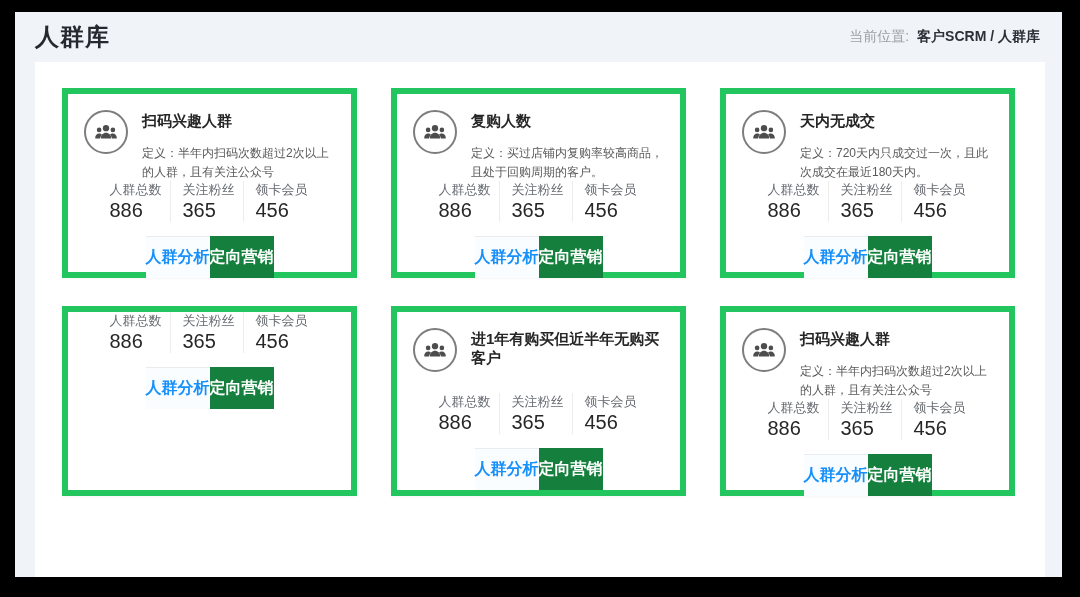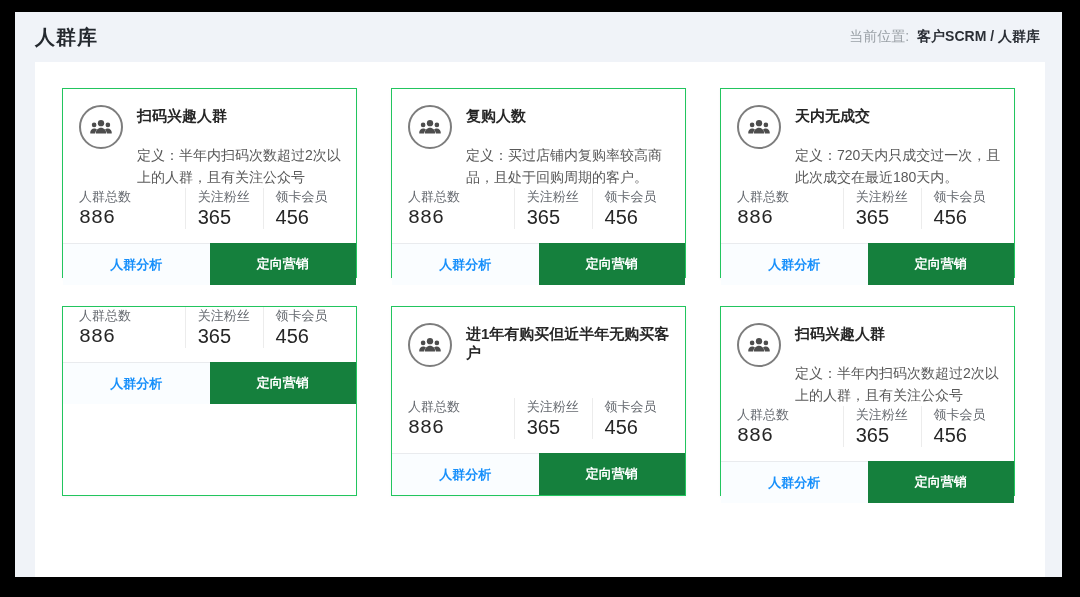--- a/index.html
+++ b/index.html
@@ -26,7 +26,7 @@
     padding: 0 22px 0 20px;
   }
   .page-title {
-    font-size: 20px;
+    font-size: 24px;
     font-weight: bold;
     color: #24292f;
     letter-spacing: 1px;

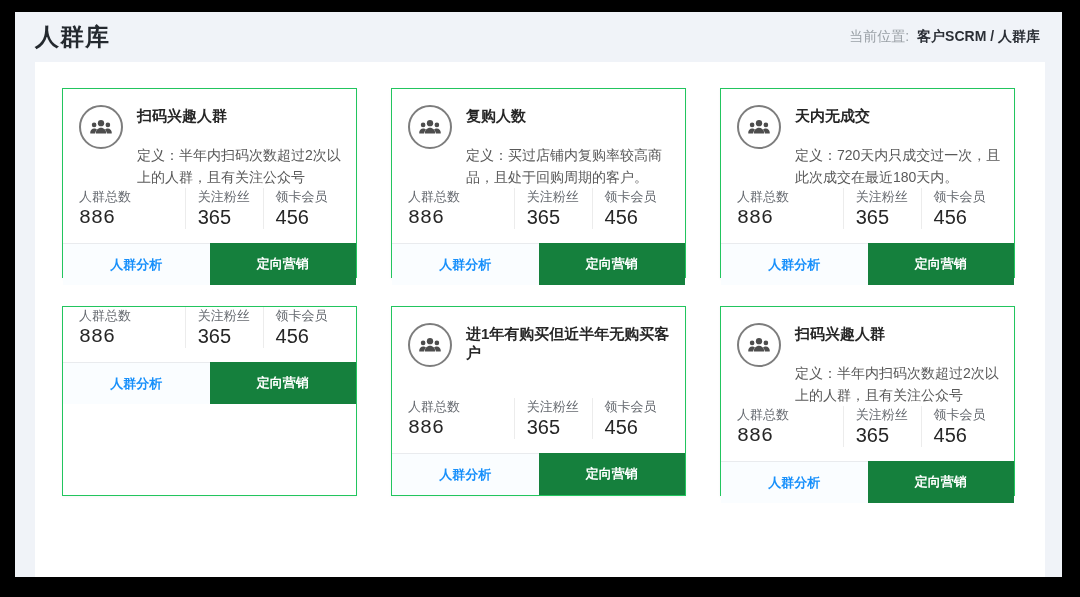--- a/index.html
+++ b/index.html
@@ -50,11 +50,12 @@
   
   .card {
     background: #fff;
-    border: 1px solid #22c55e;
+    border: 6px solid #22c55e;
     box-shadow: 0 1px 3px rgba(0,0,0,0.04);
     height: 190px;
     display: flex;
     flex-direction: column;
+    align-items: center;
   }
   .card-head {
     display: flex;

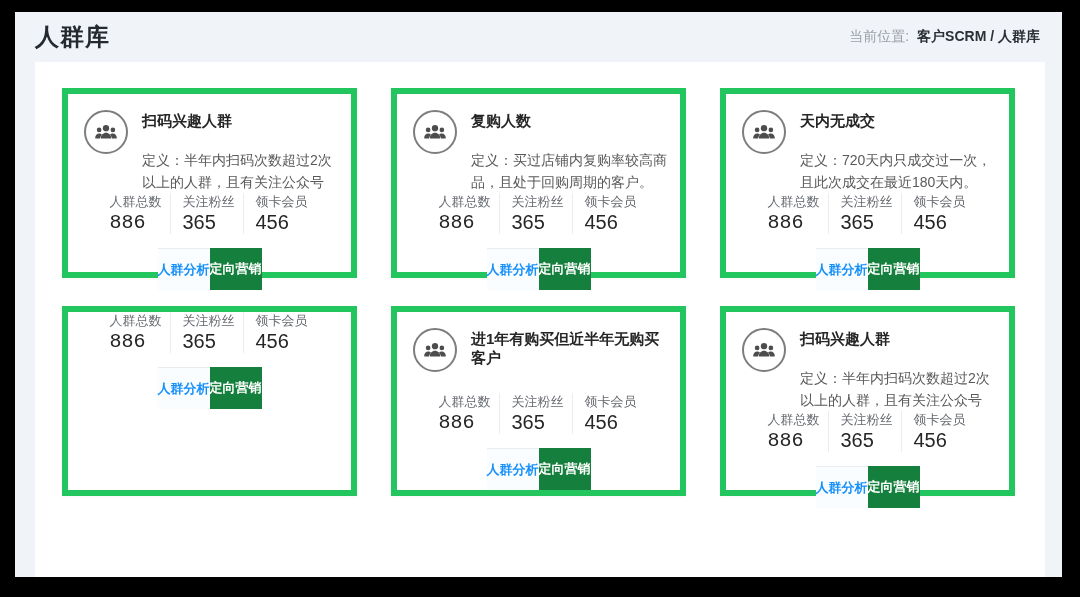--- a/index.html
+++ b/index.html
@@ -81,10 +81,10 @@
     padding-top: 5px;
   }
   .card-def {
-    font-size: 14px;
+    font-size: 12px;
     color: #595959;
     line-height: 1.55;
-    margin-top: 19px;
+    margin-top: 13px;
   }
   
   .stats {

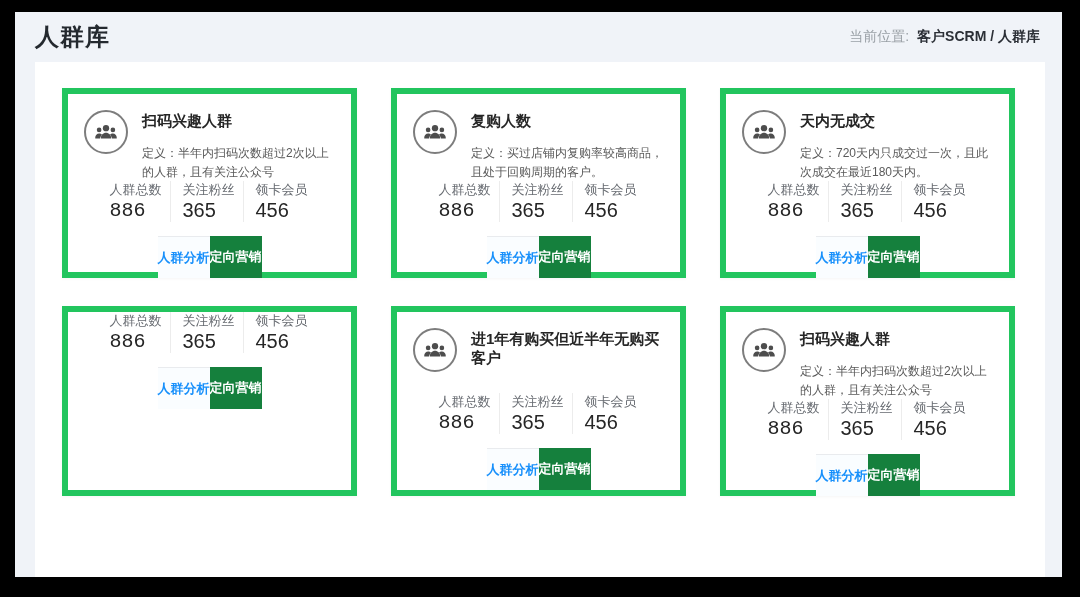--- a/index.html
+++ b/index.html
@@ -92,7 +92,7 @@
     padding: 0 10px 14px 16px;
   }
   .stat { padding-right: 8px; }
-  .stat-wide { flex: 1.72; font-family: Liberation Mono, monospace; }
+  .stat-wide { flex: 1.72; }
   .stat-mid  { flex: 1;    border-left: 1px solid #ececec; padding-left: 12px; }
   .stat-last { flex: 1.1;  border-left: 1px solid #ececec; padding-left: 12px; }
   .stat-label { font-size: 13px; color: #666a70; white-space: nowrap; }

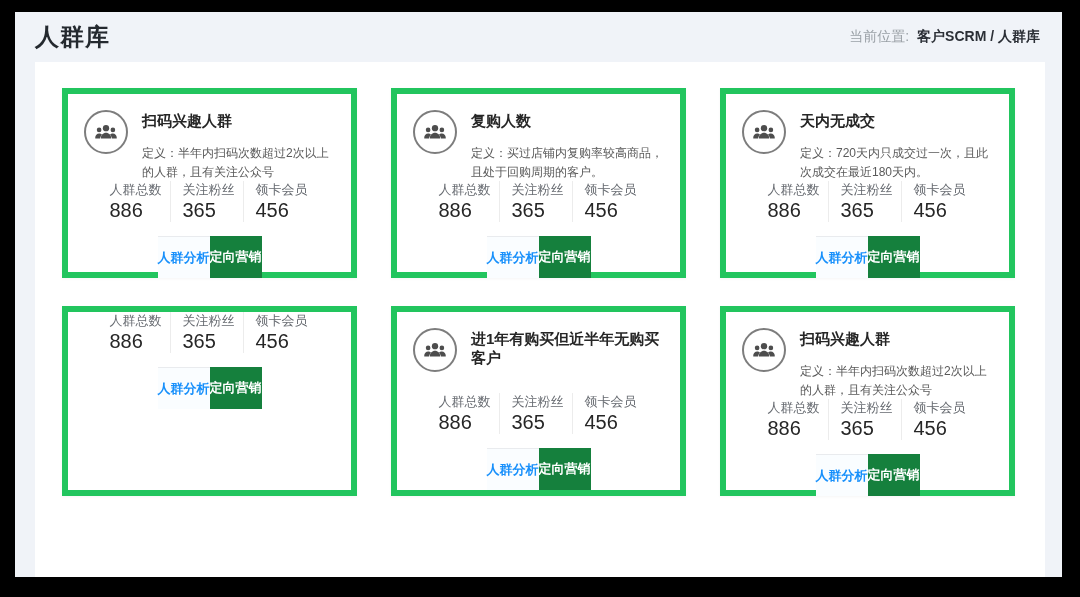--- a/index.html
+++ b/index.html
@@ -107,7 +107,7 @@
     flex: 1;
     border: none;
     font-family: inherit;
-    font-size: 13px;
+    font-size: 16px;
     font-weight: bold;
     cursor: pointer;
   }

